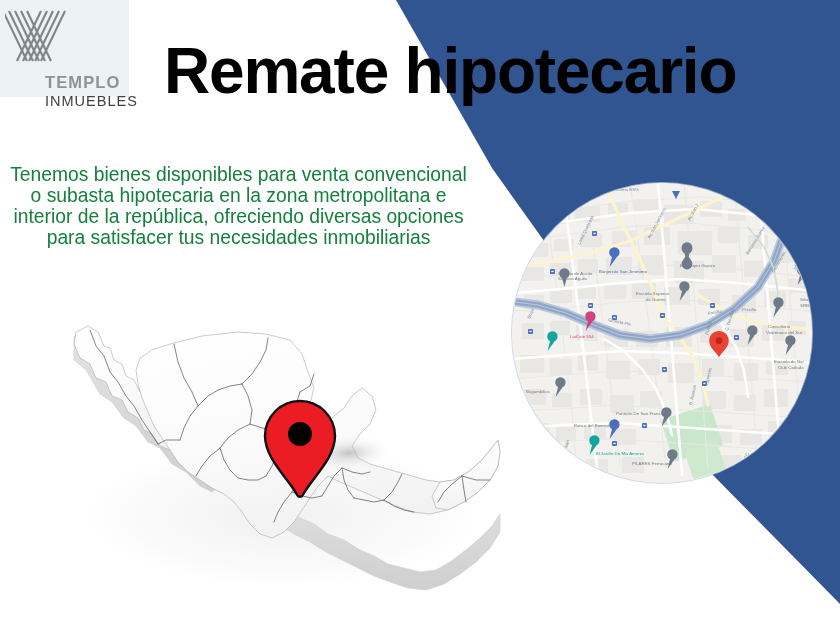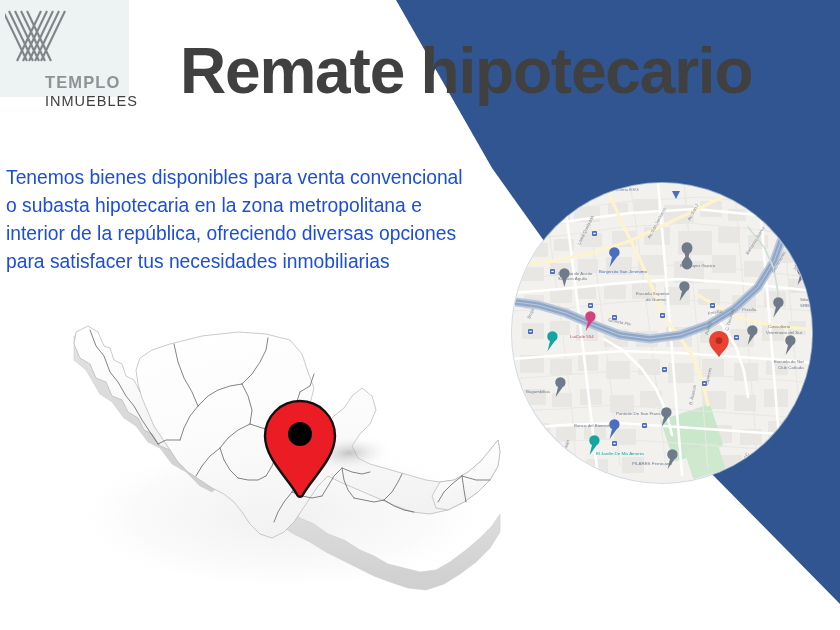--- a/index.html
+++ b/index.html
@@ -37,9 +37,9 @@
 
   
   .headline{
-    position:absolute;left:180px;top:36px;width:650px;
+    position:absolute;left:164px;top:36px;width:650px;
     z-index:5;
-    font-size:64px;font-weight:700;color:#404040;
+    font-size:64px;font-weight:700;color:#000000;
     letter-spacing:-1.2px;line-height:70px;white-space:nowrap;
   }
 

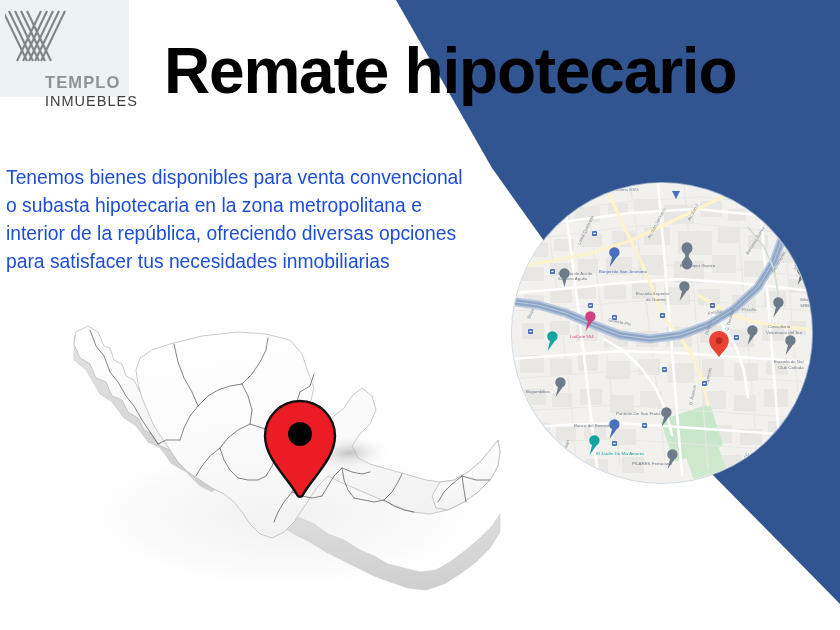--- a/index.html
+++ b/index.html
@@ -46,8 +46,8 @@
   
   .body-copy{
     position:absolute;left:6px;top:164px;width:465px;
-    z-index:5;text-align:left;
-    font-size:19.3px;line-height:28px;color:#1d4ed8;font-weight:400;
+    z-index:5;text-align:center;
+    font-size:19.3px;line-height:21px;color:#15803d;font-weight:400;
   }
 
   

